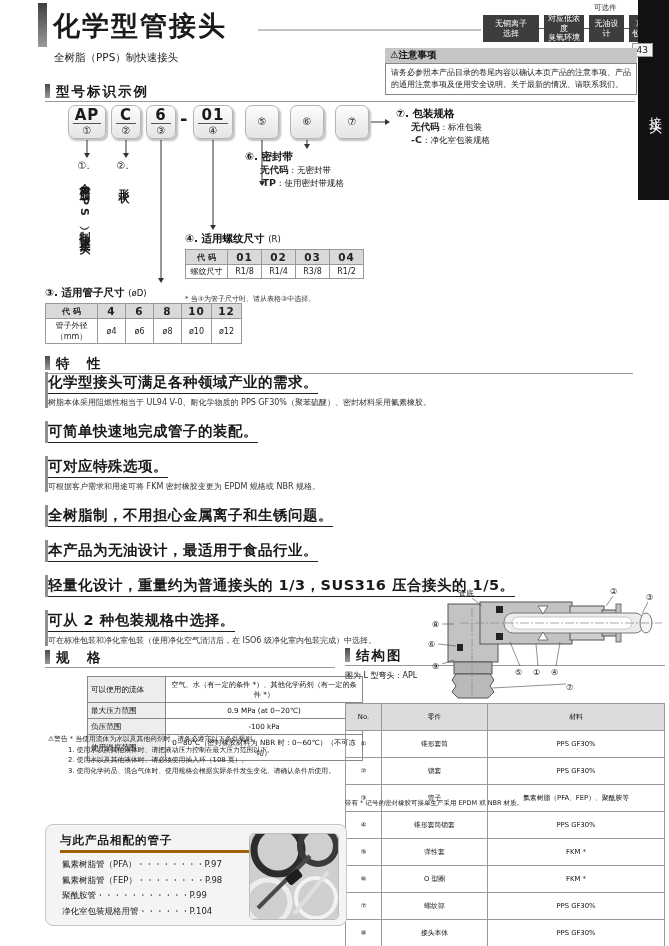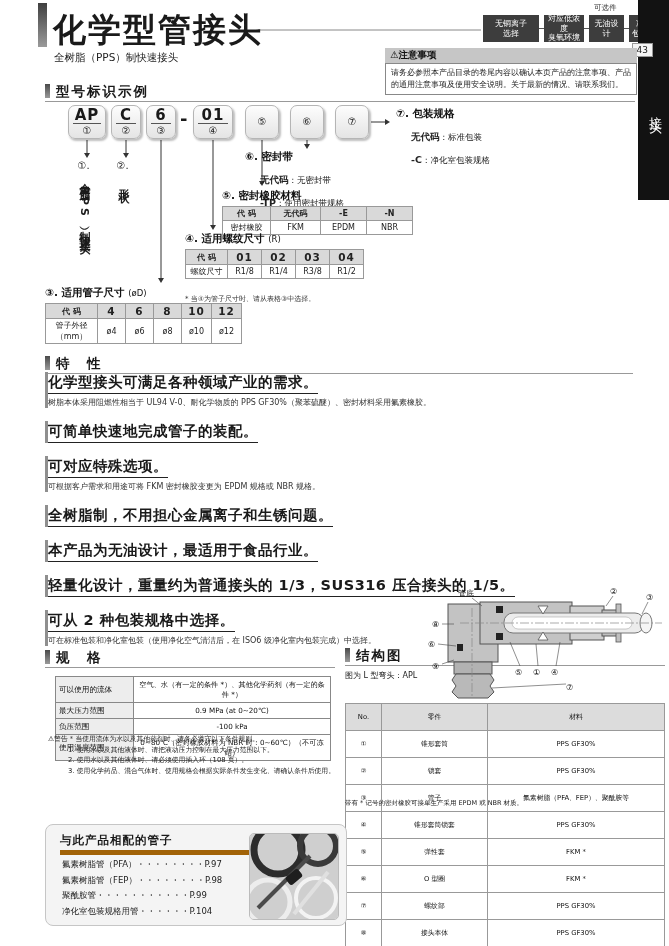--- a/index.html
+++ b/index.html
@@ -10,7 +10,7 @@
 
   
   .title-bar { left:38px; top:3px; width:9px; height:44px; background:linear-gradient(#3f3f3f,#9a9a9a); }
-  .page-title { left:53px; top:8px; font-size:33px; font-weight:bold; letter-spacing:2px; }
+  .page-title { left:53px; top:8px; font-size:27px; font-weight:bold; letter-spacing:2px; }
   .page-sub { left:54px; top:51px; font-size:10.5px; color:#222; }
 
   .badges { left:483px; top:15px; display:flex; align-items:center; }

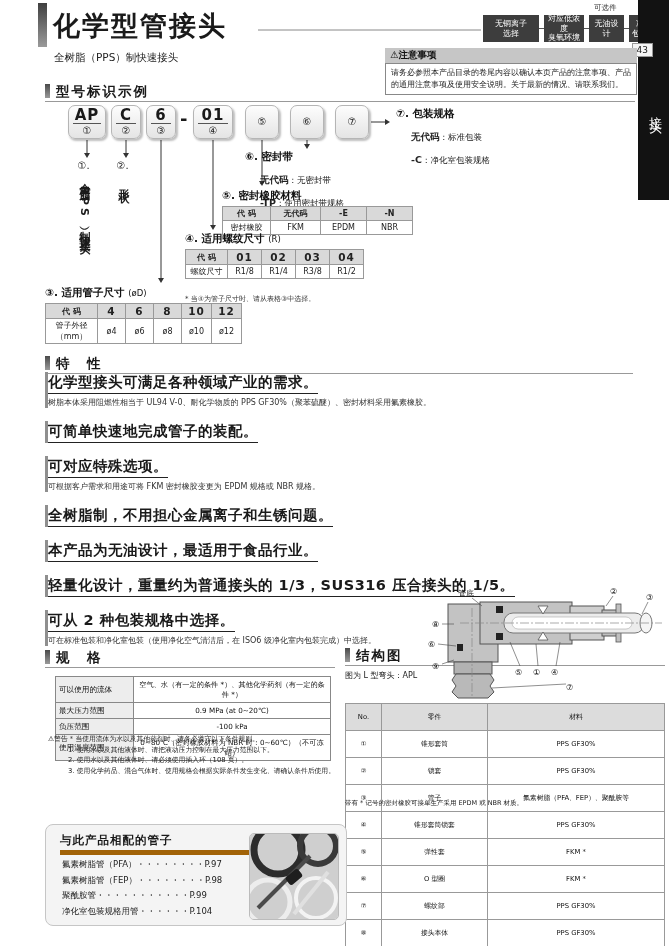--- a/index.html
+++ b/index.html
@@ -44,7 +44,7 @@
 
   .c-title { font-weight:bold; font-size:10.5px; color:#111; }
   .c-title .suffix { font-weight:normal; font-size:8.5px; }
-  .c-line { font-size:8.5px; margin-left:15px; margin-top:10px; color:#222; }
+  .c-line { font-size:8.5px; margin-left:15px; margin-top:0; color:#222; }
   .c-line b { font-size:9.5px; }
   .mini-table { border-collapse:collapse; margin-top:3px; }
   .mini-table td, .mini-table th { border:1px solid #999; font-size:8px; padding:1px 4px; text-align:center; color:#222; }

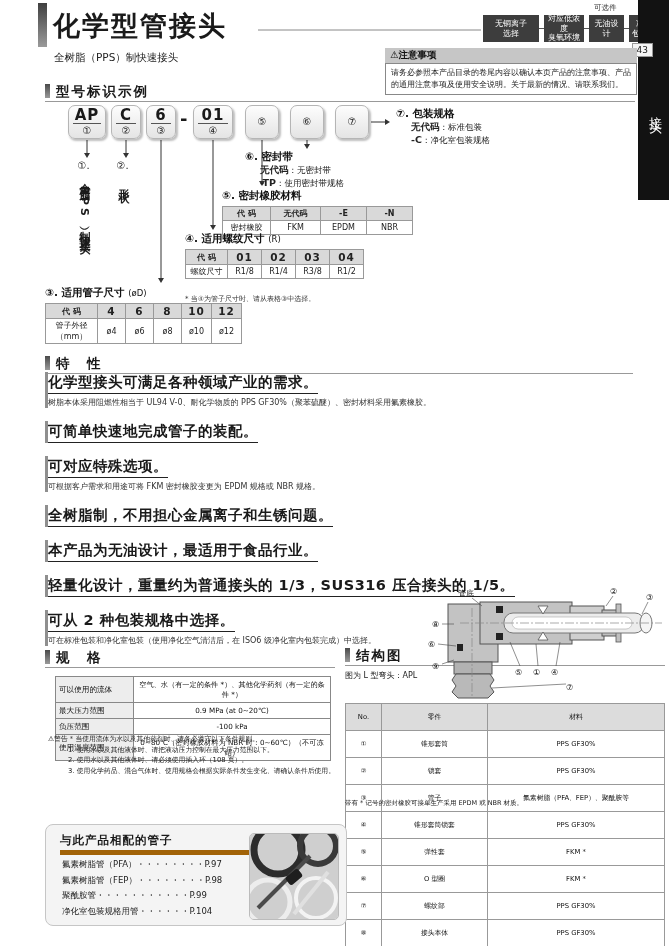--- a/index.html
+++ b/index.html
@@ -197,25 +197,6 @@
     <div class="c-line"><b>-TP</b><span>：使用密封带规格</span></div>
   </div>
 
-  <div class="abs" style="left:222px;top:189px;">
-    <div class="c-title">⑤. 密封橡胶材料</div>
-    <table class="mini-table">
-      <tbody>
-          <tr>
-        <th style="width:48px">代 码</th>
-        <th style="width:50px">无代码</th>
-        <th style="width:46px">-E</th>
-        <th style="width:46px">-N</th>
-      </tr>
-      <tr>
-        <td>密封橡胶</td>
-        <td>FKM</td>
-        <td>EPDM</td>
-        <td>NBR</td>
-      </tr>
-    </tbody>
-      </table>
-  </div>
 
   <div class="abs" style="left:185px;top:232px;">
     <div class="c-title"><span>④. 适用螺纹尺寸</span> <span class="suffix">(R)</span></div>

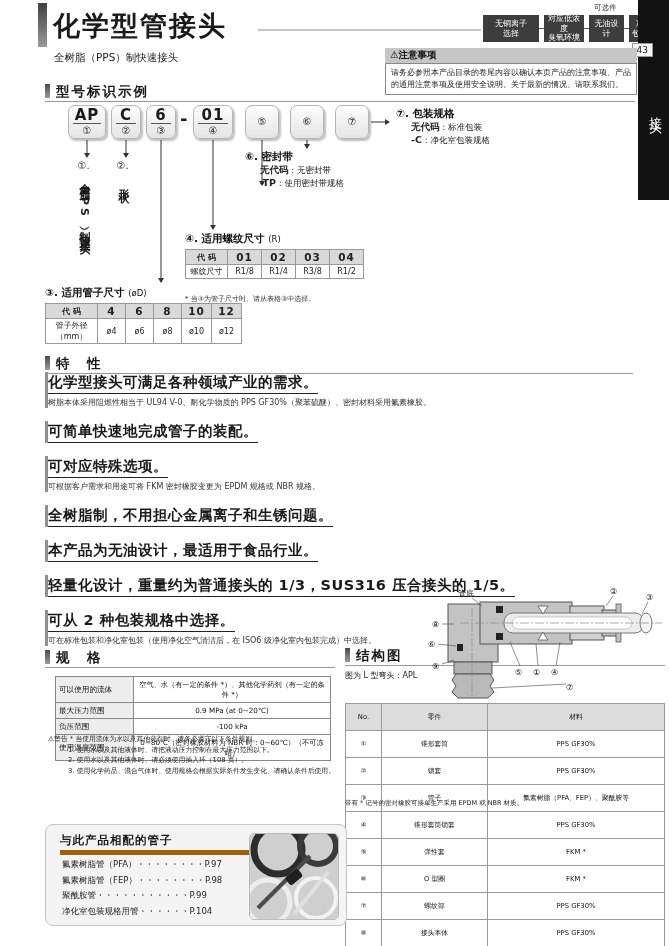--- a/index.html
+++ b/index.html
@@ -59,7 +59,7 @@
   .feat-s { font-size:8px; color:#333; margin-top:3px; }
 
   
-  .spec-table { border-collapse:collapse; width:276px; }
+  .spec-table { border-collapse:collapse; width:276px;margin-left:32px; }
   .spec-table td { border:1px solid #888; font-size:7.2px; padding:2.5px 3px; color:#111; }
   .spec-table td.k { width:78px; background:#ededed; text-align:left; font-size:7.6px; }
   .spec-table td.v { text-align:center; }

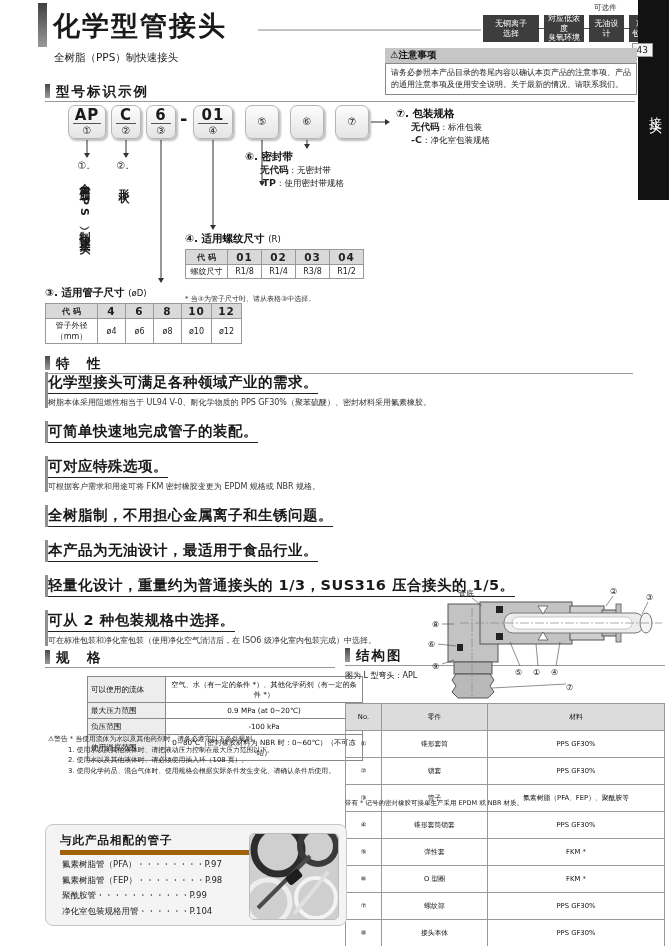--- a/index.html
+++ b/index.html
@@ -75,7 +75,7 @@
 
   
   .related { left:45px; top:824px; width:302px; height:102px; background:#f4f4f4; border:1px solid #c6c6c6; border-radius:8px; }
-  .rel-head { position:absolute; left:14px; top:8px; width:272px; font-size:11.5px; font-weight:bold; border-bottom:5px solid #a16207; padding-bottom:2px; letter-spacing:1px; }
+  .rel-head { position:absolute; left:14px; top:8px; width:272px; font-size:11.5px; font-weight:bold; border-bottom:3px solid #a16207; padding-bottom:2px; letter-spacing:1px; }
   .rel-items { position:absolute; left:16px; top:32px; width:190px; }
   .rel-item { font-size:8.5px; color:#222; line-height:15.5px; white-space:nowrap; }
   .rel-photo { position:absolute; right:7px; top:8px; width:90px; height:87px; border-radius:5px; overflow:hidden; border:1px solid #bbb; }

